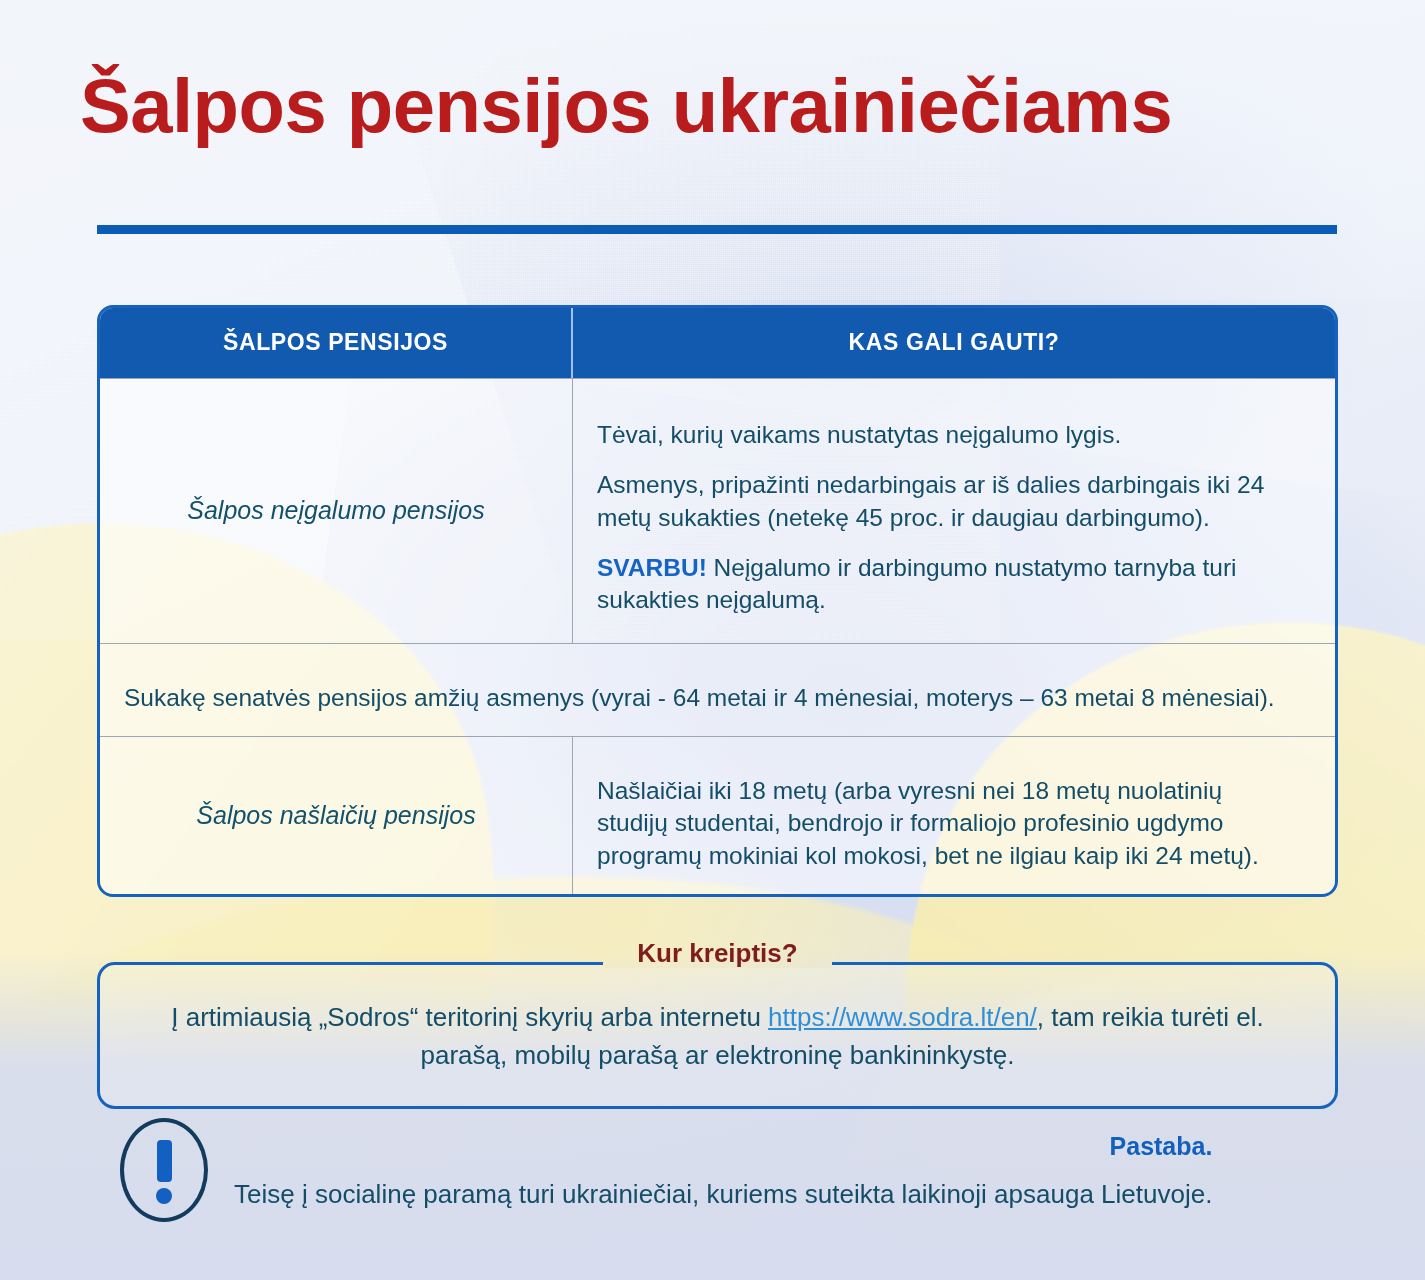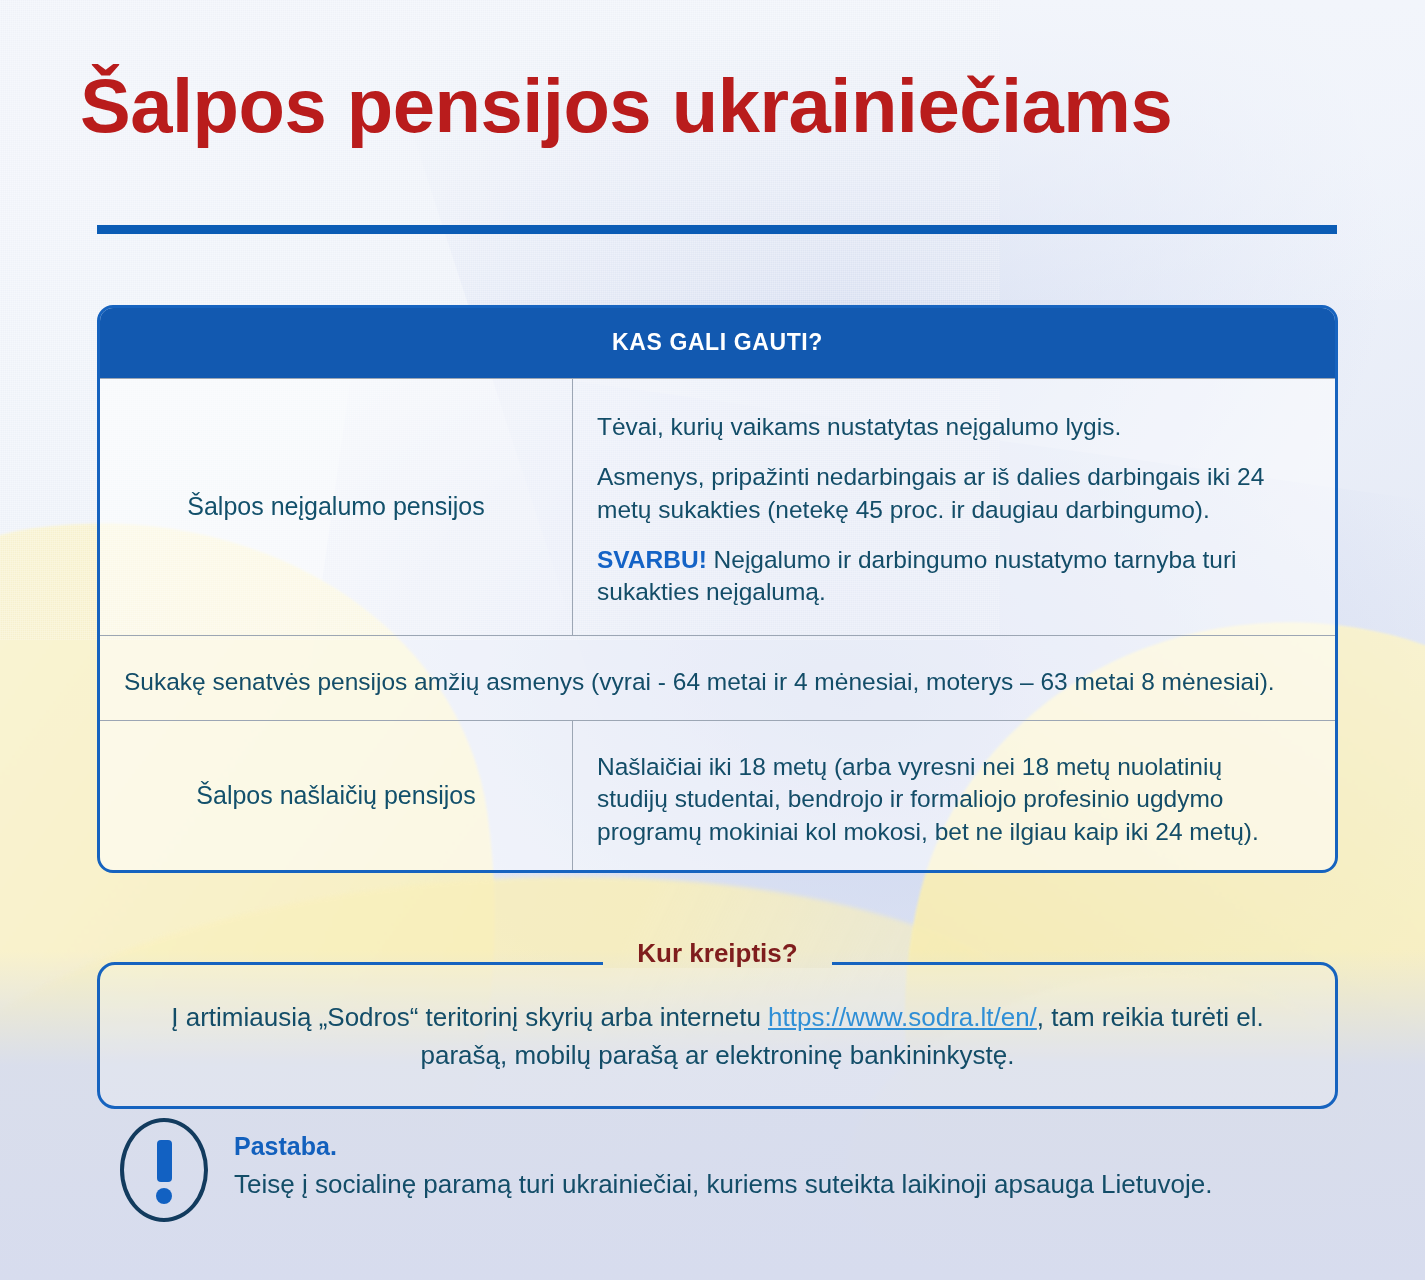--- a/index.html
+++ b/index.html
@@ -303,6 +303,7 @@
     <div class="table">
 
       <div class="thead">
+        <div class="th th-left">ŠALPOS PENSIJOS</div>
         <div class="th th-right">KAS GALI GAUTI?</div>
       </div>
 

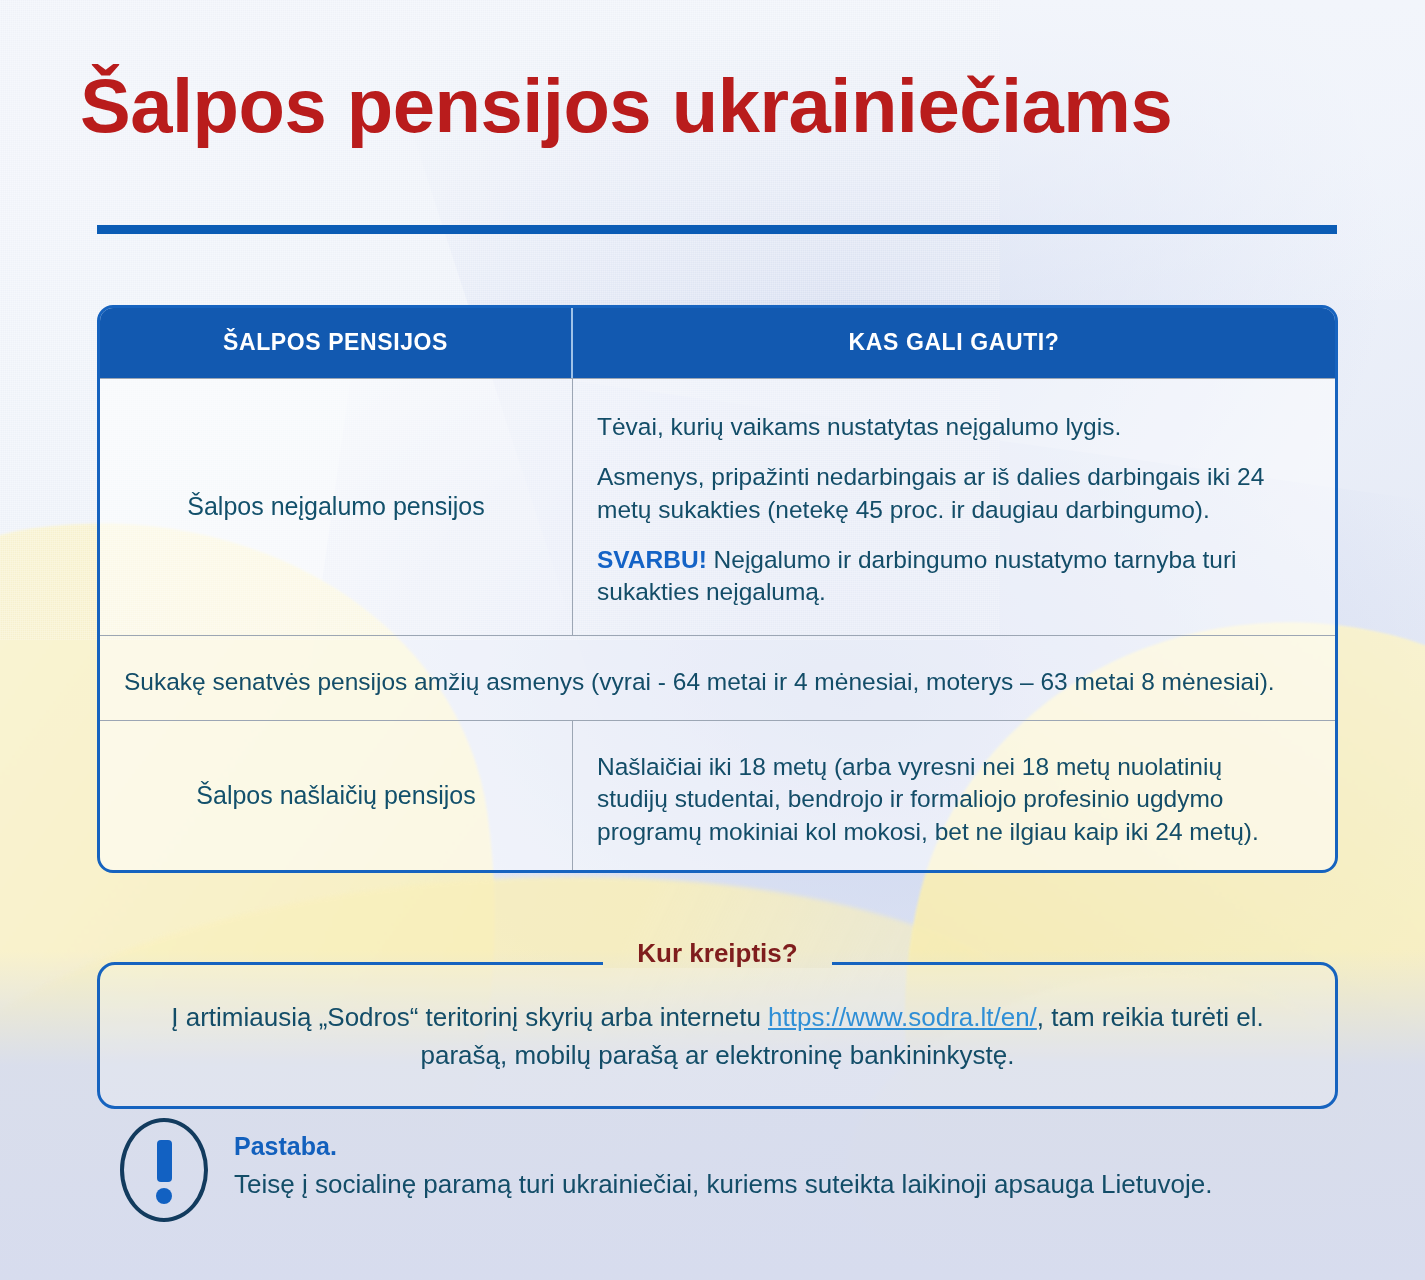--- a/index.html
+++ b/index.html
@@ -182,7 +182,7 @@
     font-size: 24.5px;
     line-height: 1.32;
   }
-  .td-right p { margin: 8px 0 18px 0; }
+  .td-right p { margin: 16px 0 18px 0; }
   .td-right p:last-child { margin-bottom: 0; }
   .svarbu { color: #1463c6; font-weight: bold; }
 

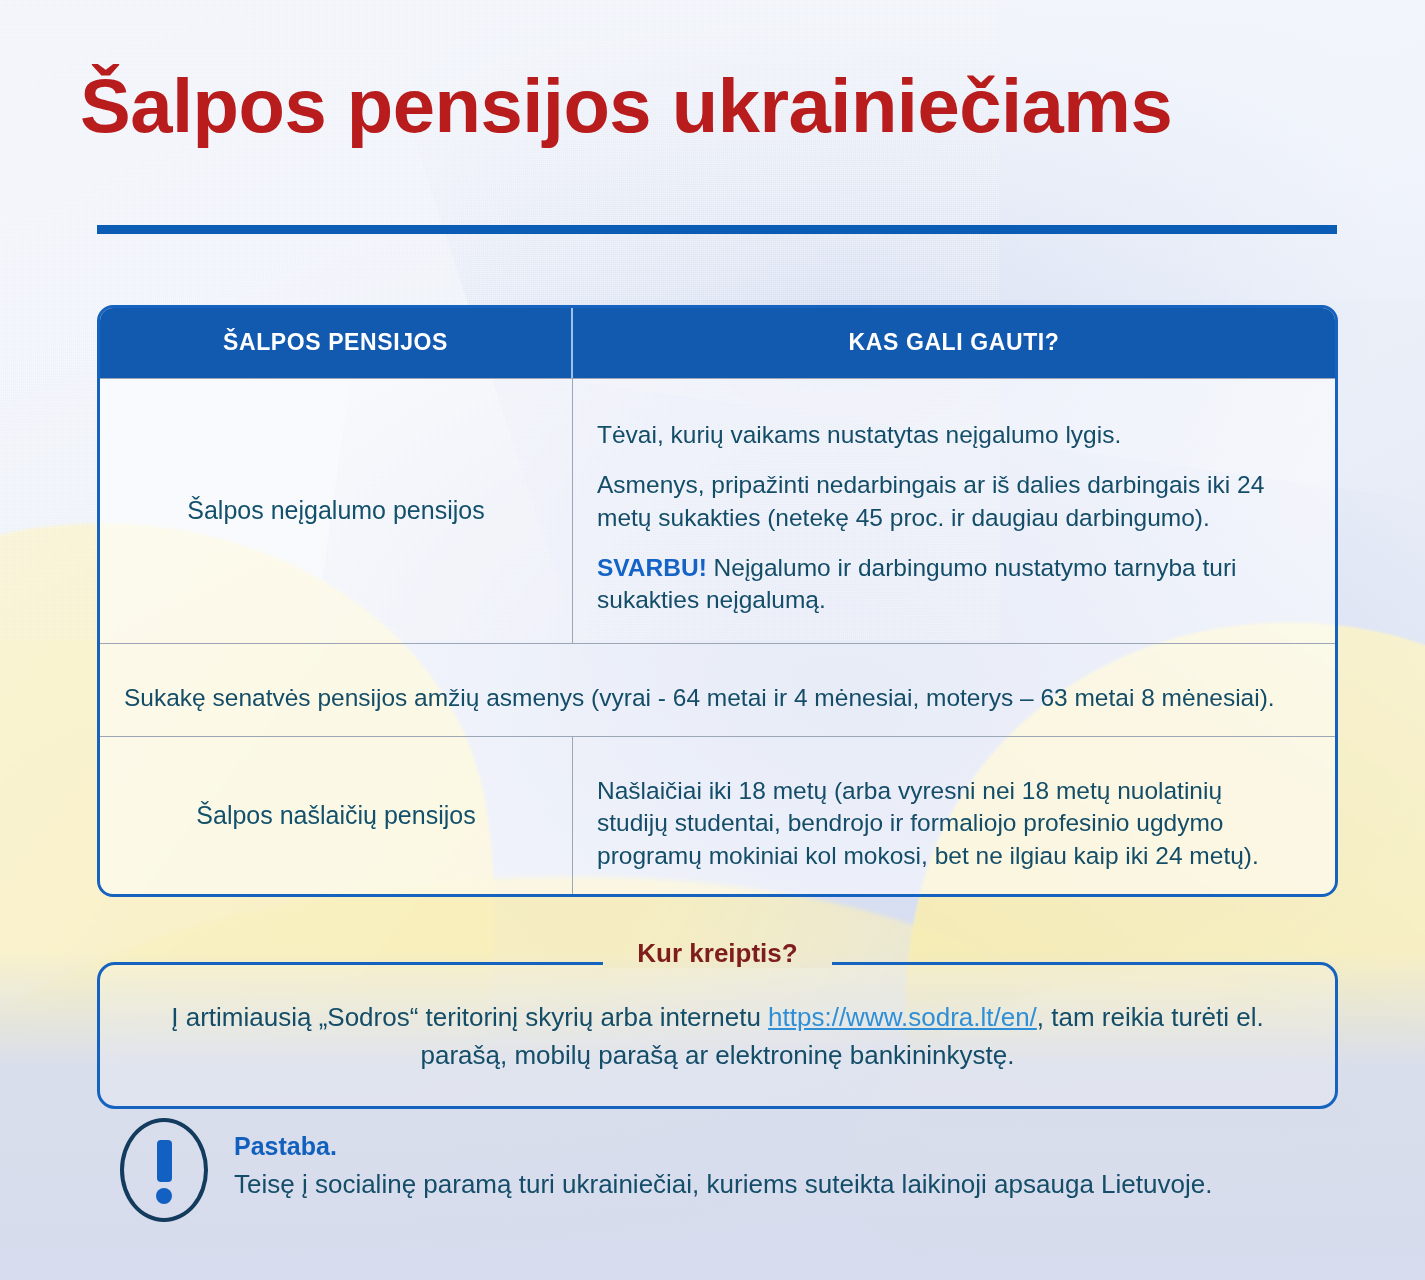--- a/index.html
+++ b/index.html
@@ -173,6 +173,7 @@
     font-size: 25px;
     color: #12506b;
     text-align: center;
+    font-style: italic;
   }
   .td-right {
     flex: 1;

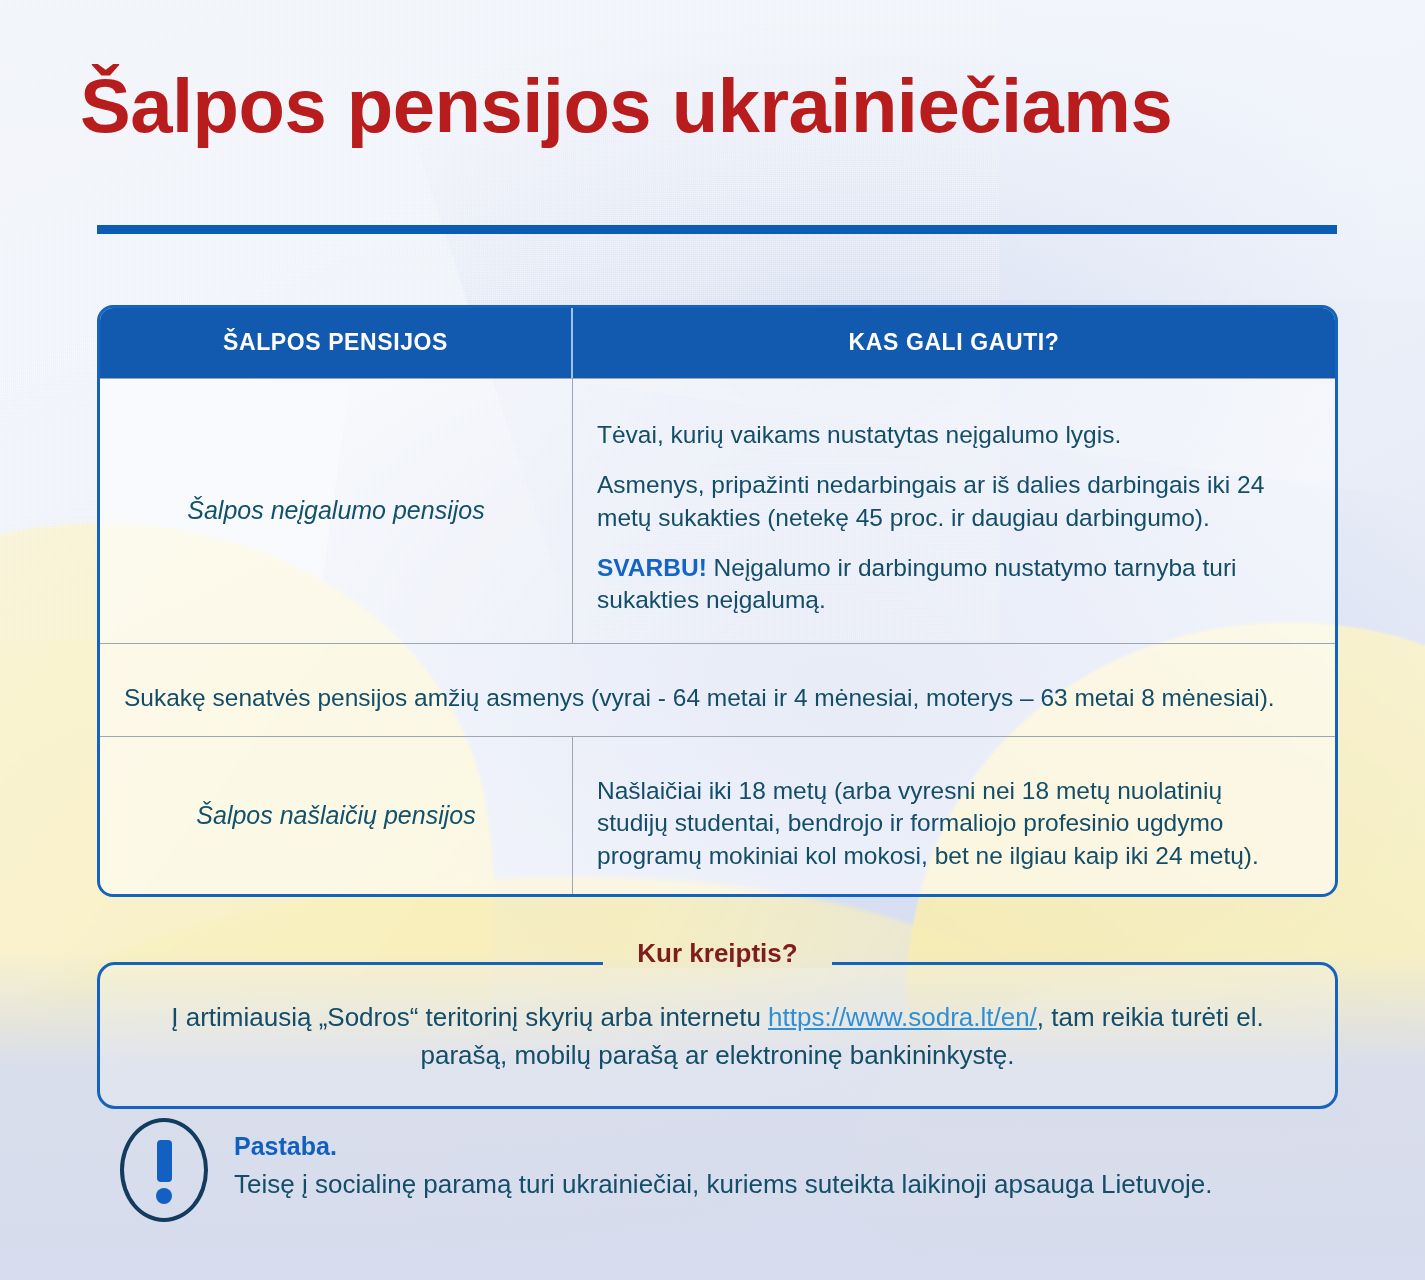--- a/index.html
+++ b/index.html
@@ -271,7 +271,8 @@
     font-size: 25px;
     font-weight: bold;
     color: #1260bd;
-    margin-bottom: 8px;
+    margin-bottom: 18px;
+    text-align: right;
   }
   .note-body {
     font-size: 26px;

